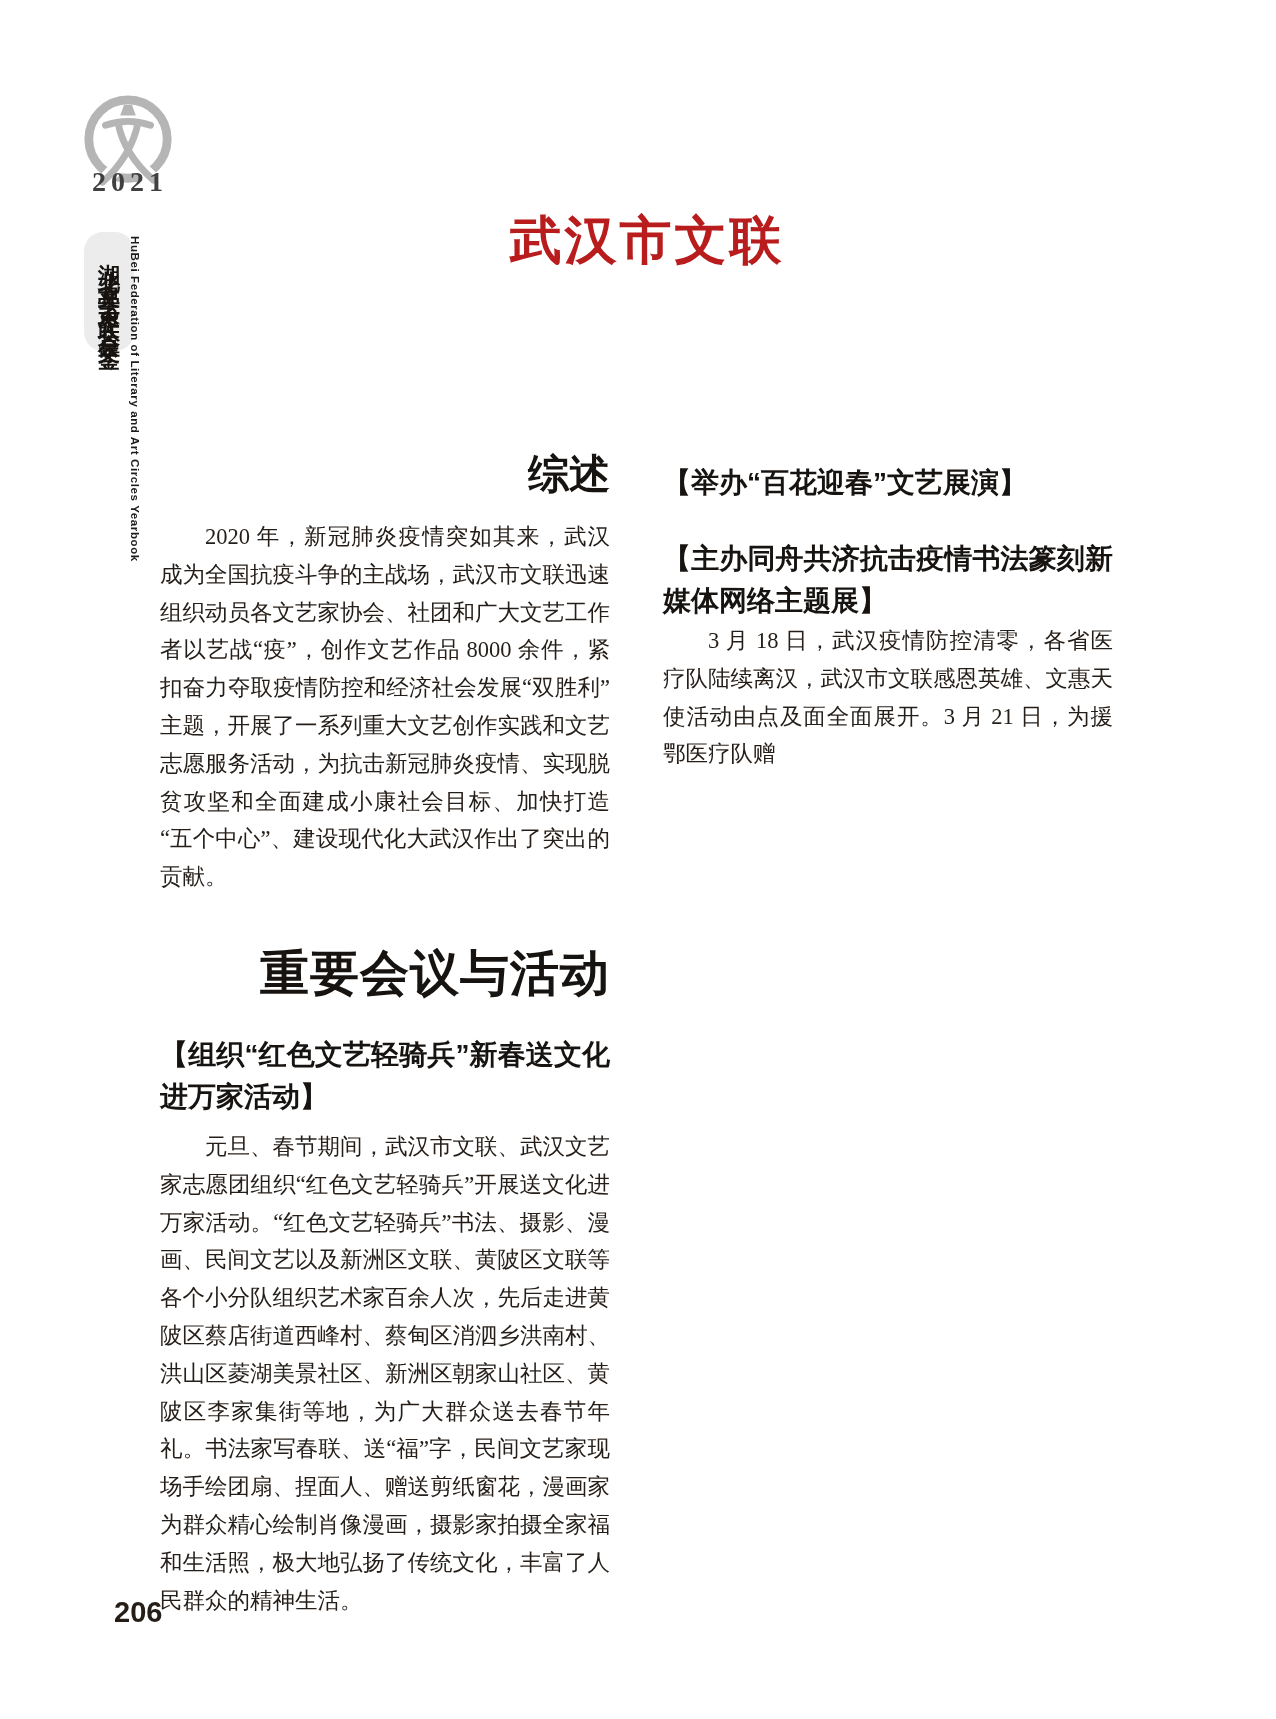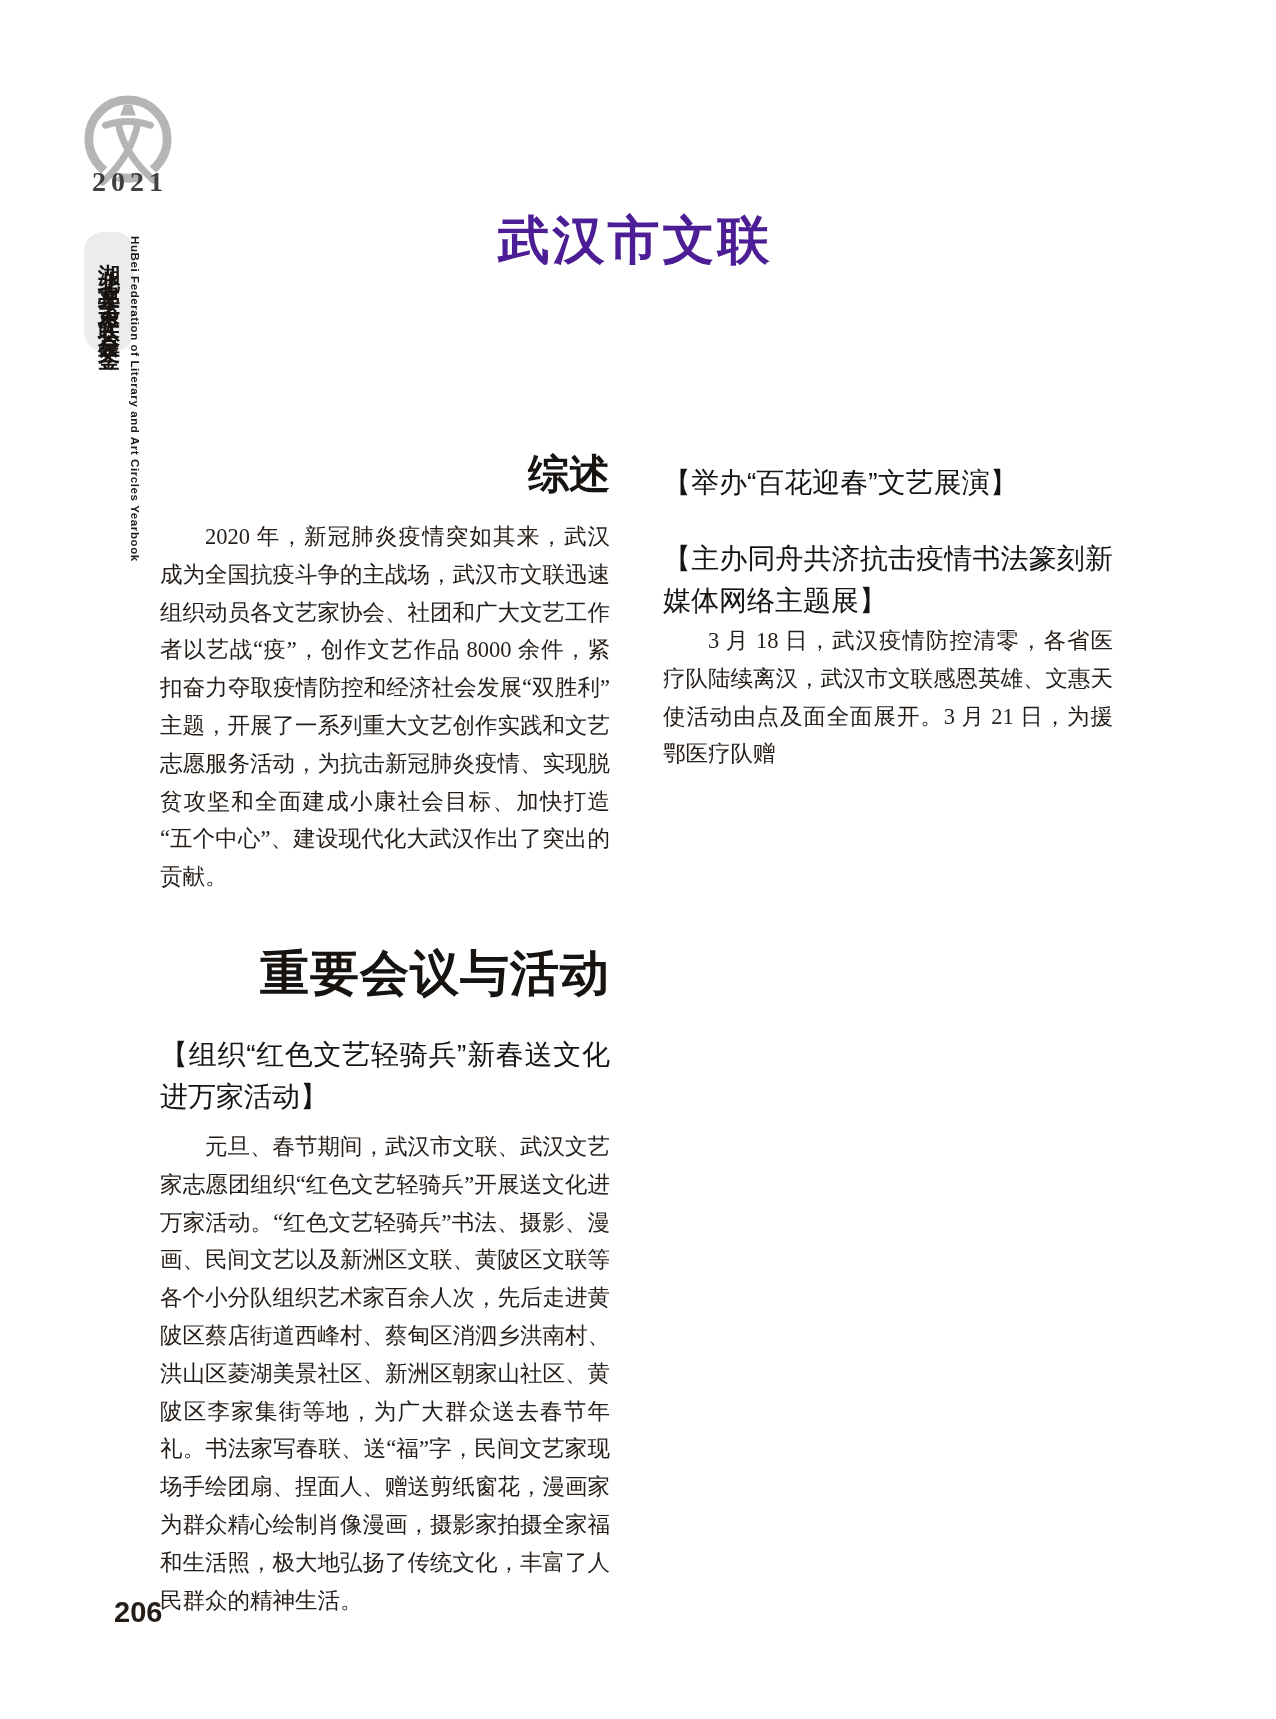--- a/index.html
+++ b/index.html
@@ -42,9 +42,9 @@
 
   
   .article-title{
-    position:absolute;left:160px;top:206px;width:950px;margin:0;
+    position:absolute;left:172px;top:206px;width:950px;margin:0;
     text-align:center;font-size:52px;font-weight:900;letter-spacing:3px;
-    color:#4c1d95;
+    color:#b91c1c;
     font-family:"Liberation Serif","DejaVu Serif",serif;
   }
   .col{position:absolute;top:450px;width:450px;}

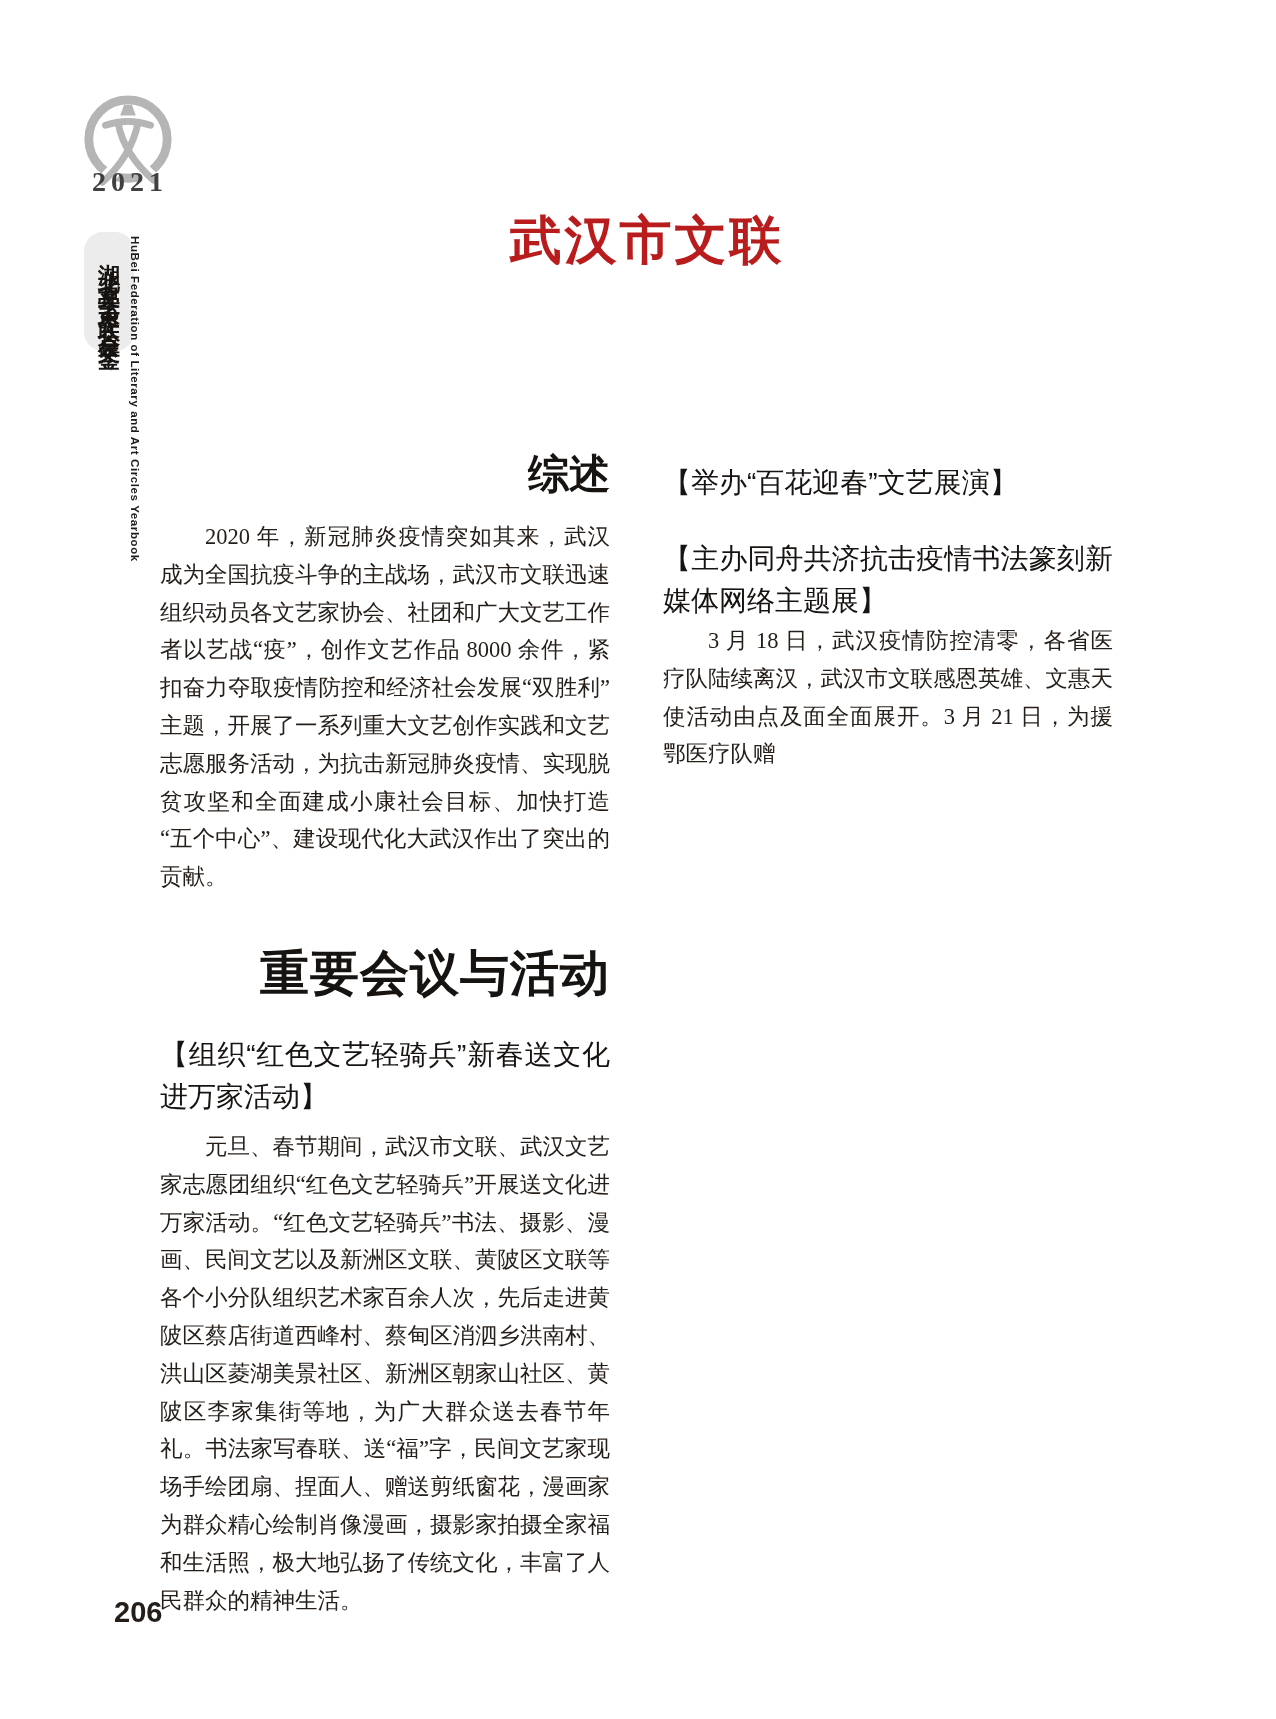--- a/index.html
+++ b/index.html
@@ -61,7 +61,7 @@
     font-size:49px;margin:50px 0 34px;line-height:54px;letter-spacing:1px;
   }
   .entry-heading{
-    margin:0;font-size:28px;font-weight:normal;color:#161310;
+    margin:0;font-size:28px;font-weight:bold;color:#161310;
     font-family:"Liberation Sans","DejaVu Sans",sans-serif;
     line-height:42px;text-align:justify;
   }

